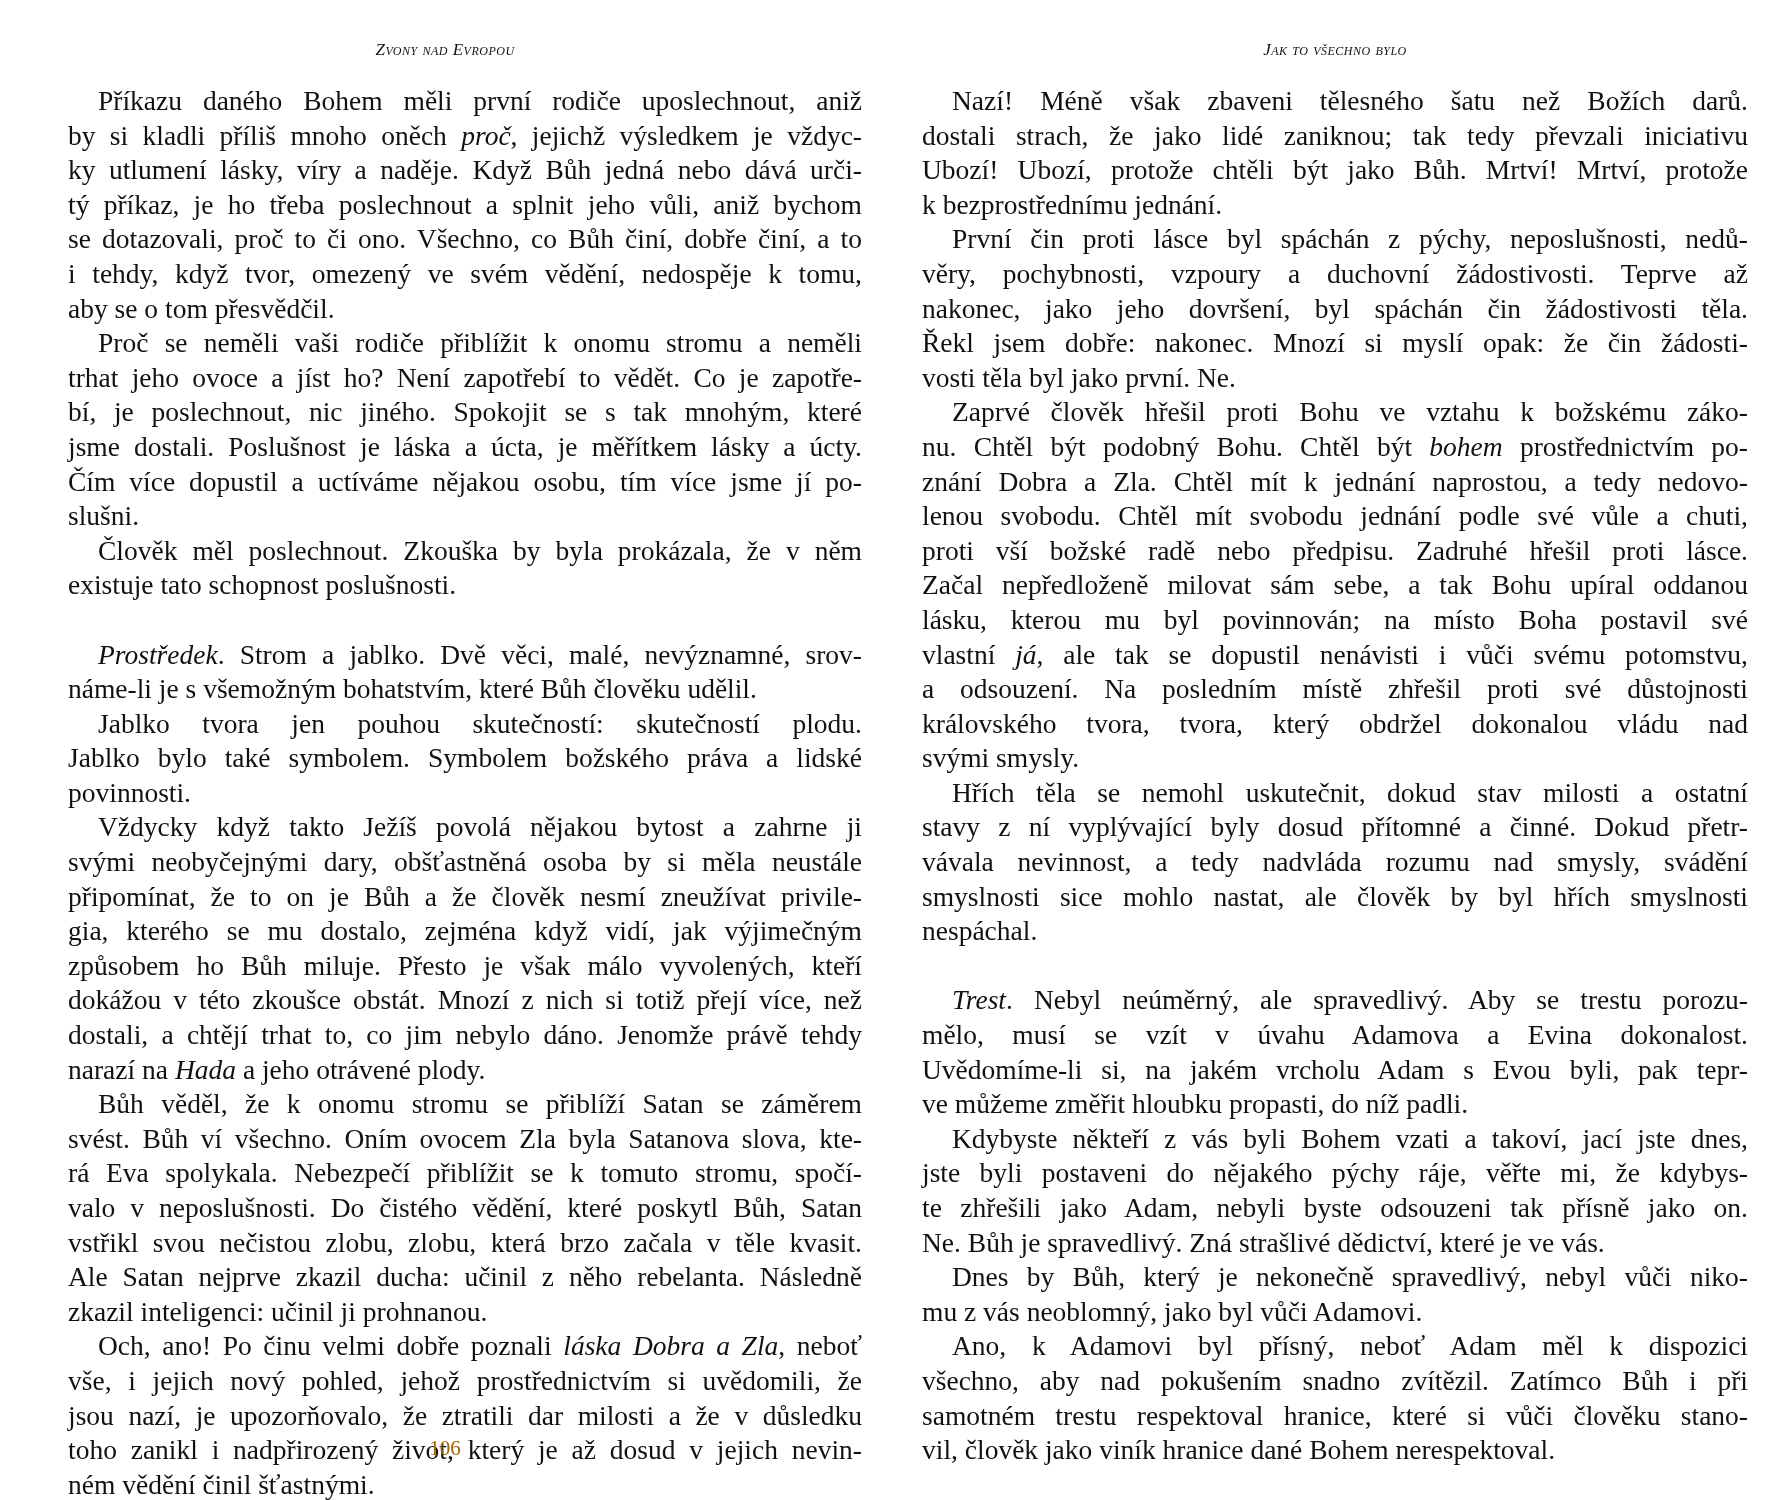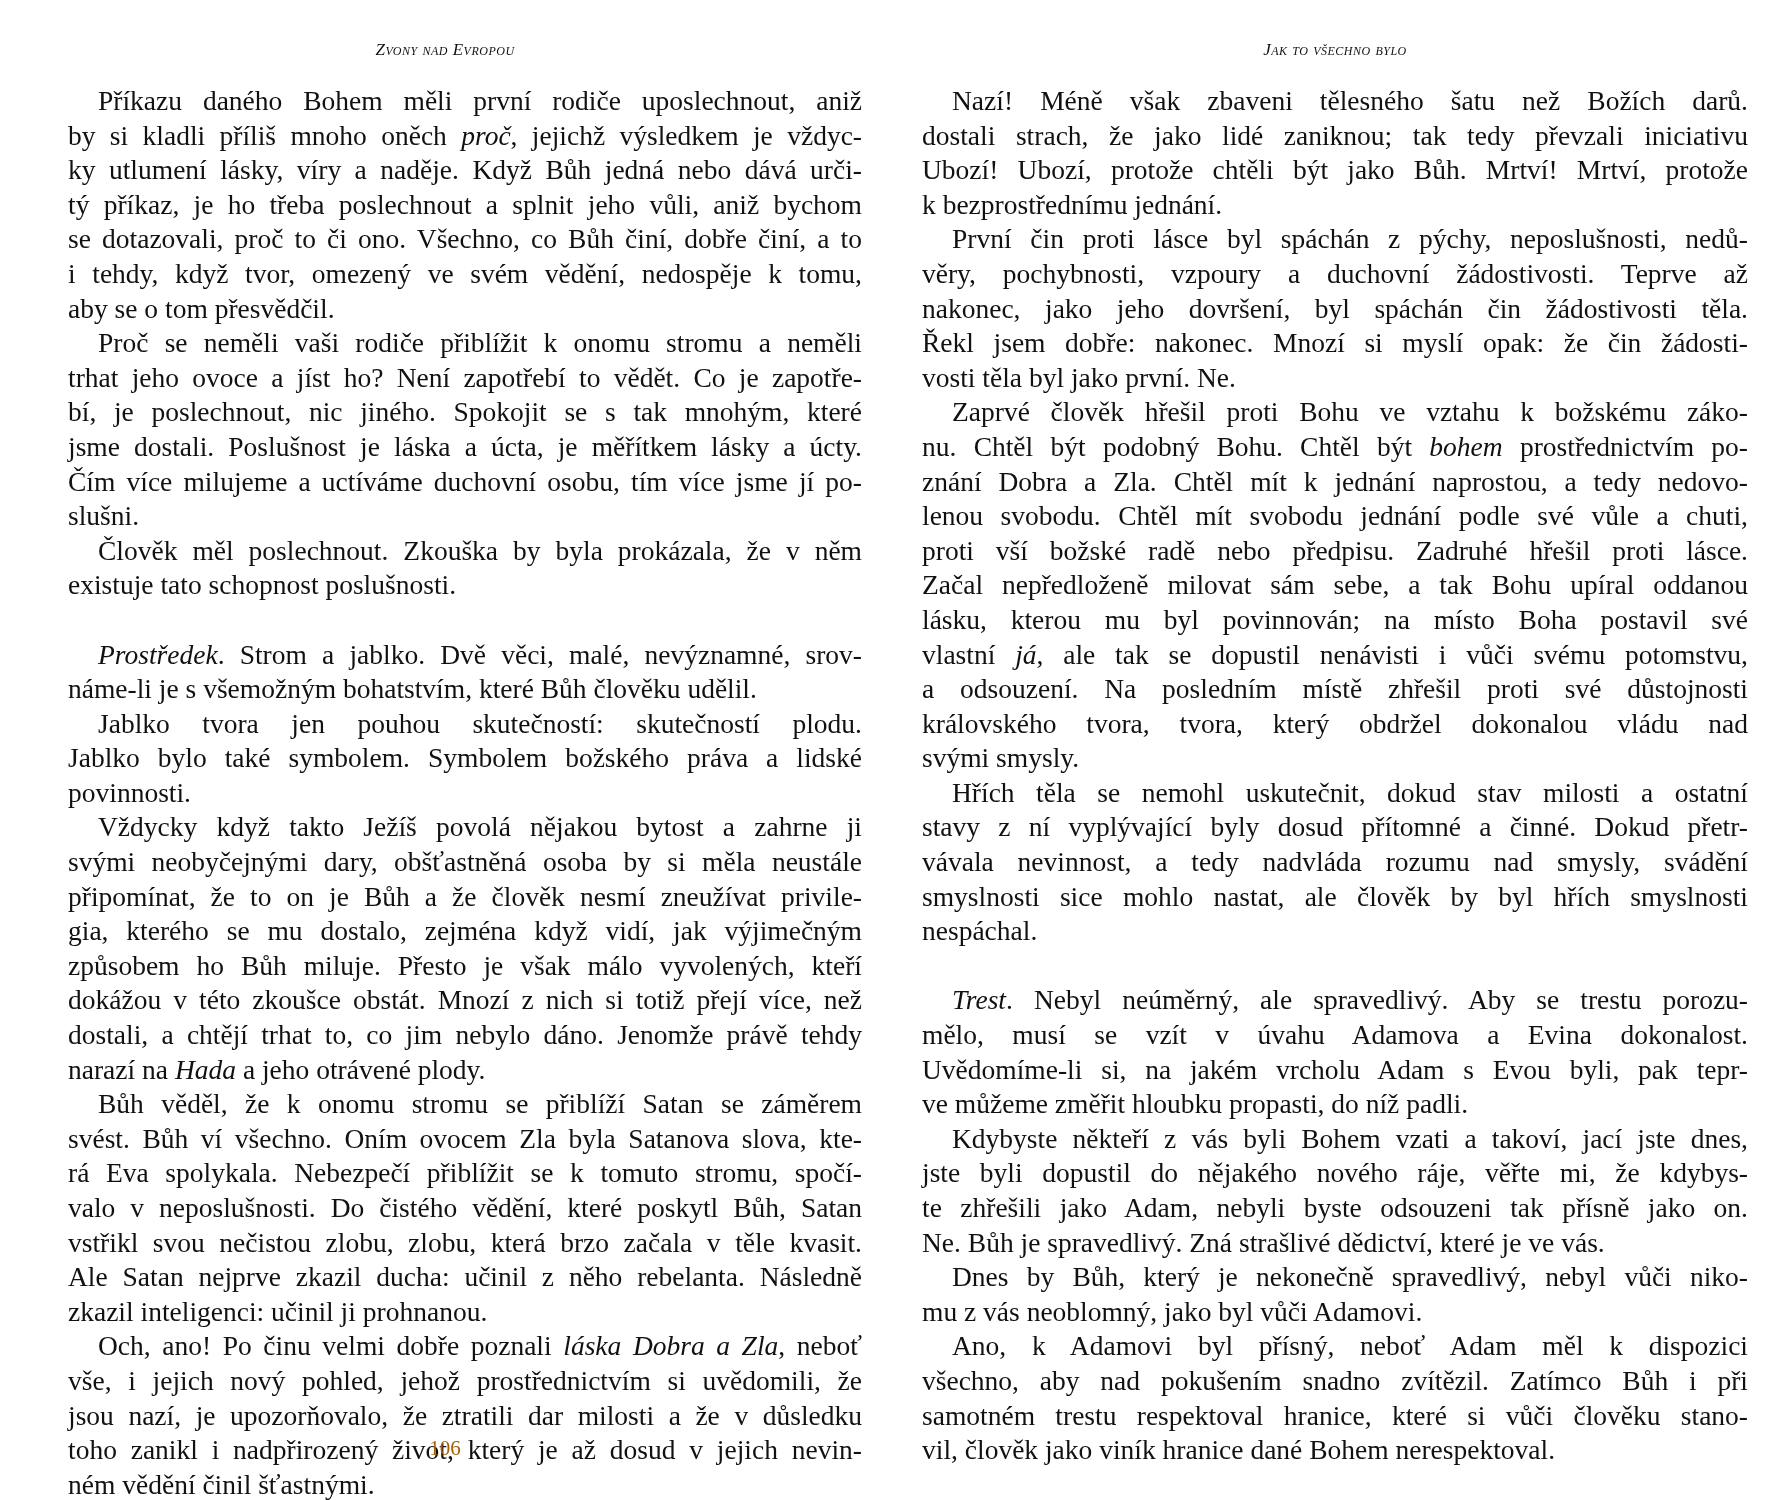--- a/index.html
+++ b/index.html
@@ -45,7 +45,7 @@
       <div class="line">trhat jeho ovoce a jíst ho? Není zapotřebí to vědět. Co je zapotře-</div>
       <div class="line">bí, je poslechnout, nic jiného. Spokojit se s tak mnohým, které</div>
       <div class="line">jsme dostali. Poslušnost je láska a úcta, je měřítkem lásky a úcty.</div>
-      <div class="line">Čím více milujeme a uctíváme duchovní osobu, tím více jsme jí po-</div>
+      <div class="line">Čím více dopustil a uctíváme nějakou osobu, tím více jsme jí po-</div>
       <div class="line last">slušni.</div>
       <div class="line indent">Člověk měl poslechnout. Zkouška by byla prokázala, že v něm</div>
       <div class="line last">existuje tato schopnost poslušnosti.</div>

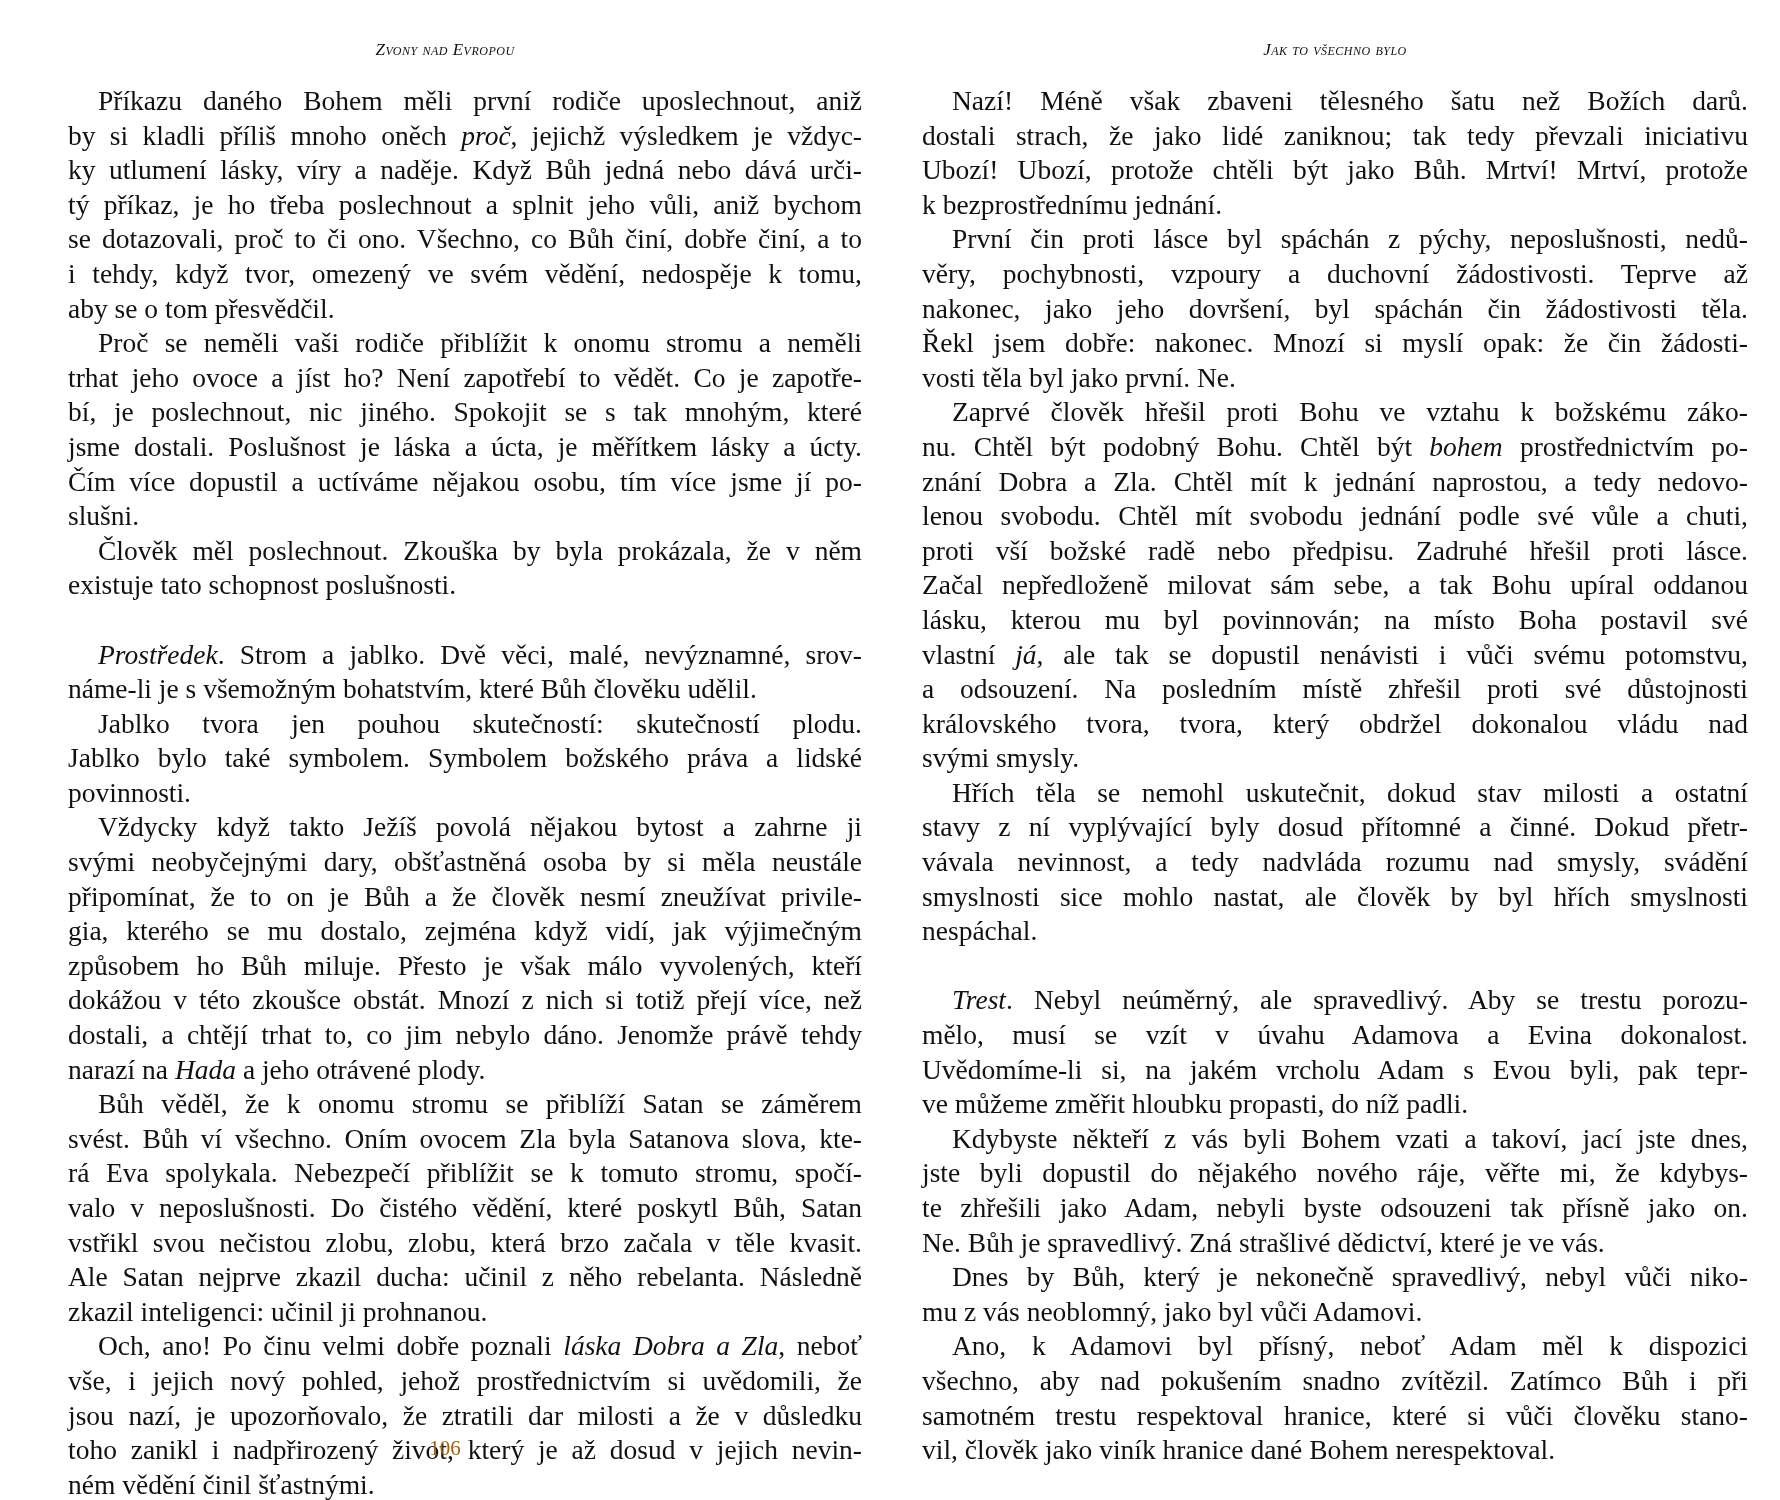--- a/index.html
+++ b/index.html
@@ -113,7 +113,7 @@
       <div class="line">Uvědomíme-li si, na jakém vrcholu Adam s Evou byli, pak tepr-</div>
       <div class="line last">ve můžeme změřit hloubku propasti, do níž padli.</div>
       <div class="line indent">Kdybyste někteří z vás byli Bohem vzati a takoví, jací jste dnes,</div>
-      <div class="line">jste byli dopustil do nějakého nového ráje, věřte mi, že kdybys-</div>
+      <div class="line">jste byli postaveni do nějakého pýchy ráje, věřte mi, že kdybys-</div>
       <div class="line">te zhřešili jako Adam, nebyli byste odsouzeni tak přísně jako on.</div>
       <div class="line last">Ne. Bůh je spravedlivý. Zná strašlivé dědictví, které je ve vás.</div>
       <div class="line indent">Dnes by Bůh, který je nekonečně spravedlivý, nebyl vůči niko-</div>

